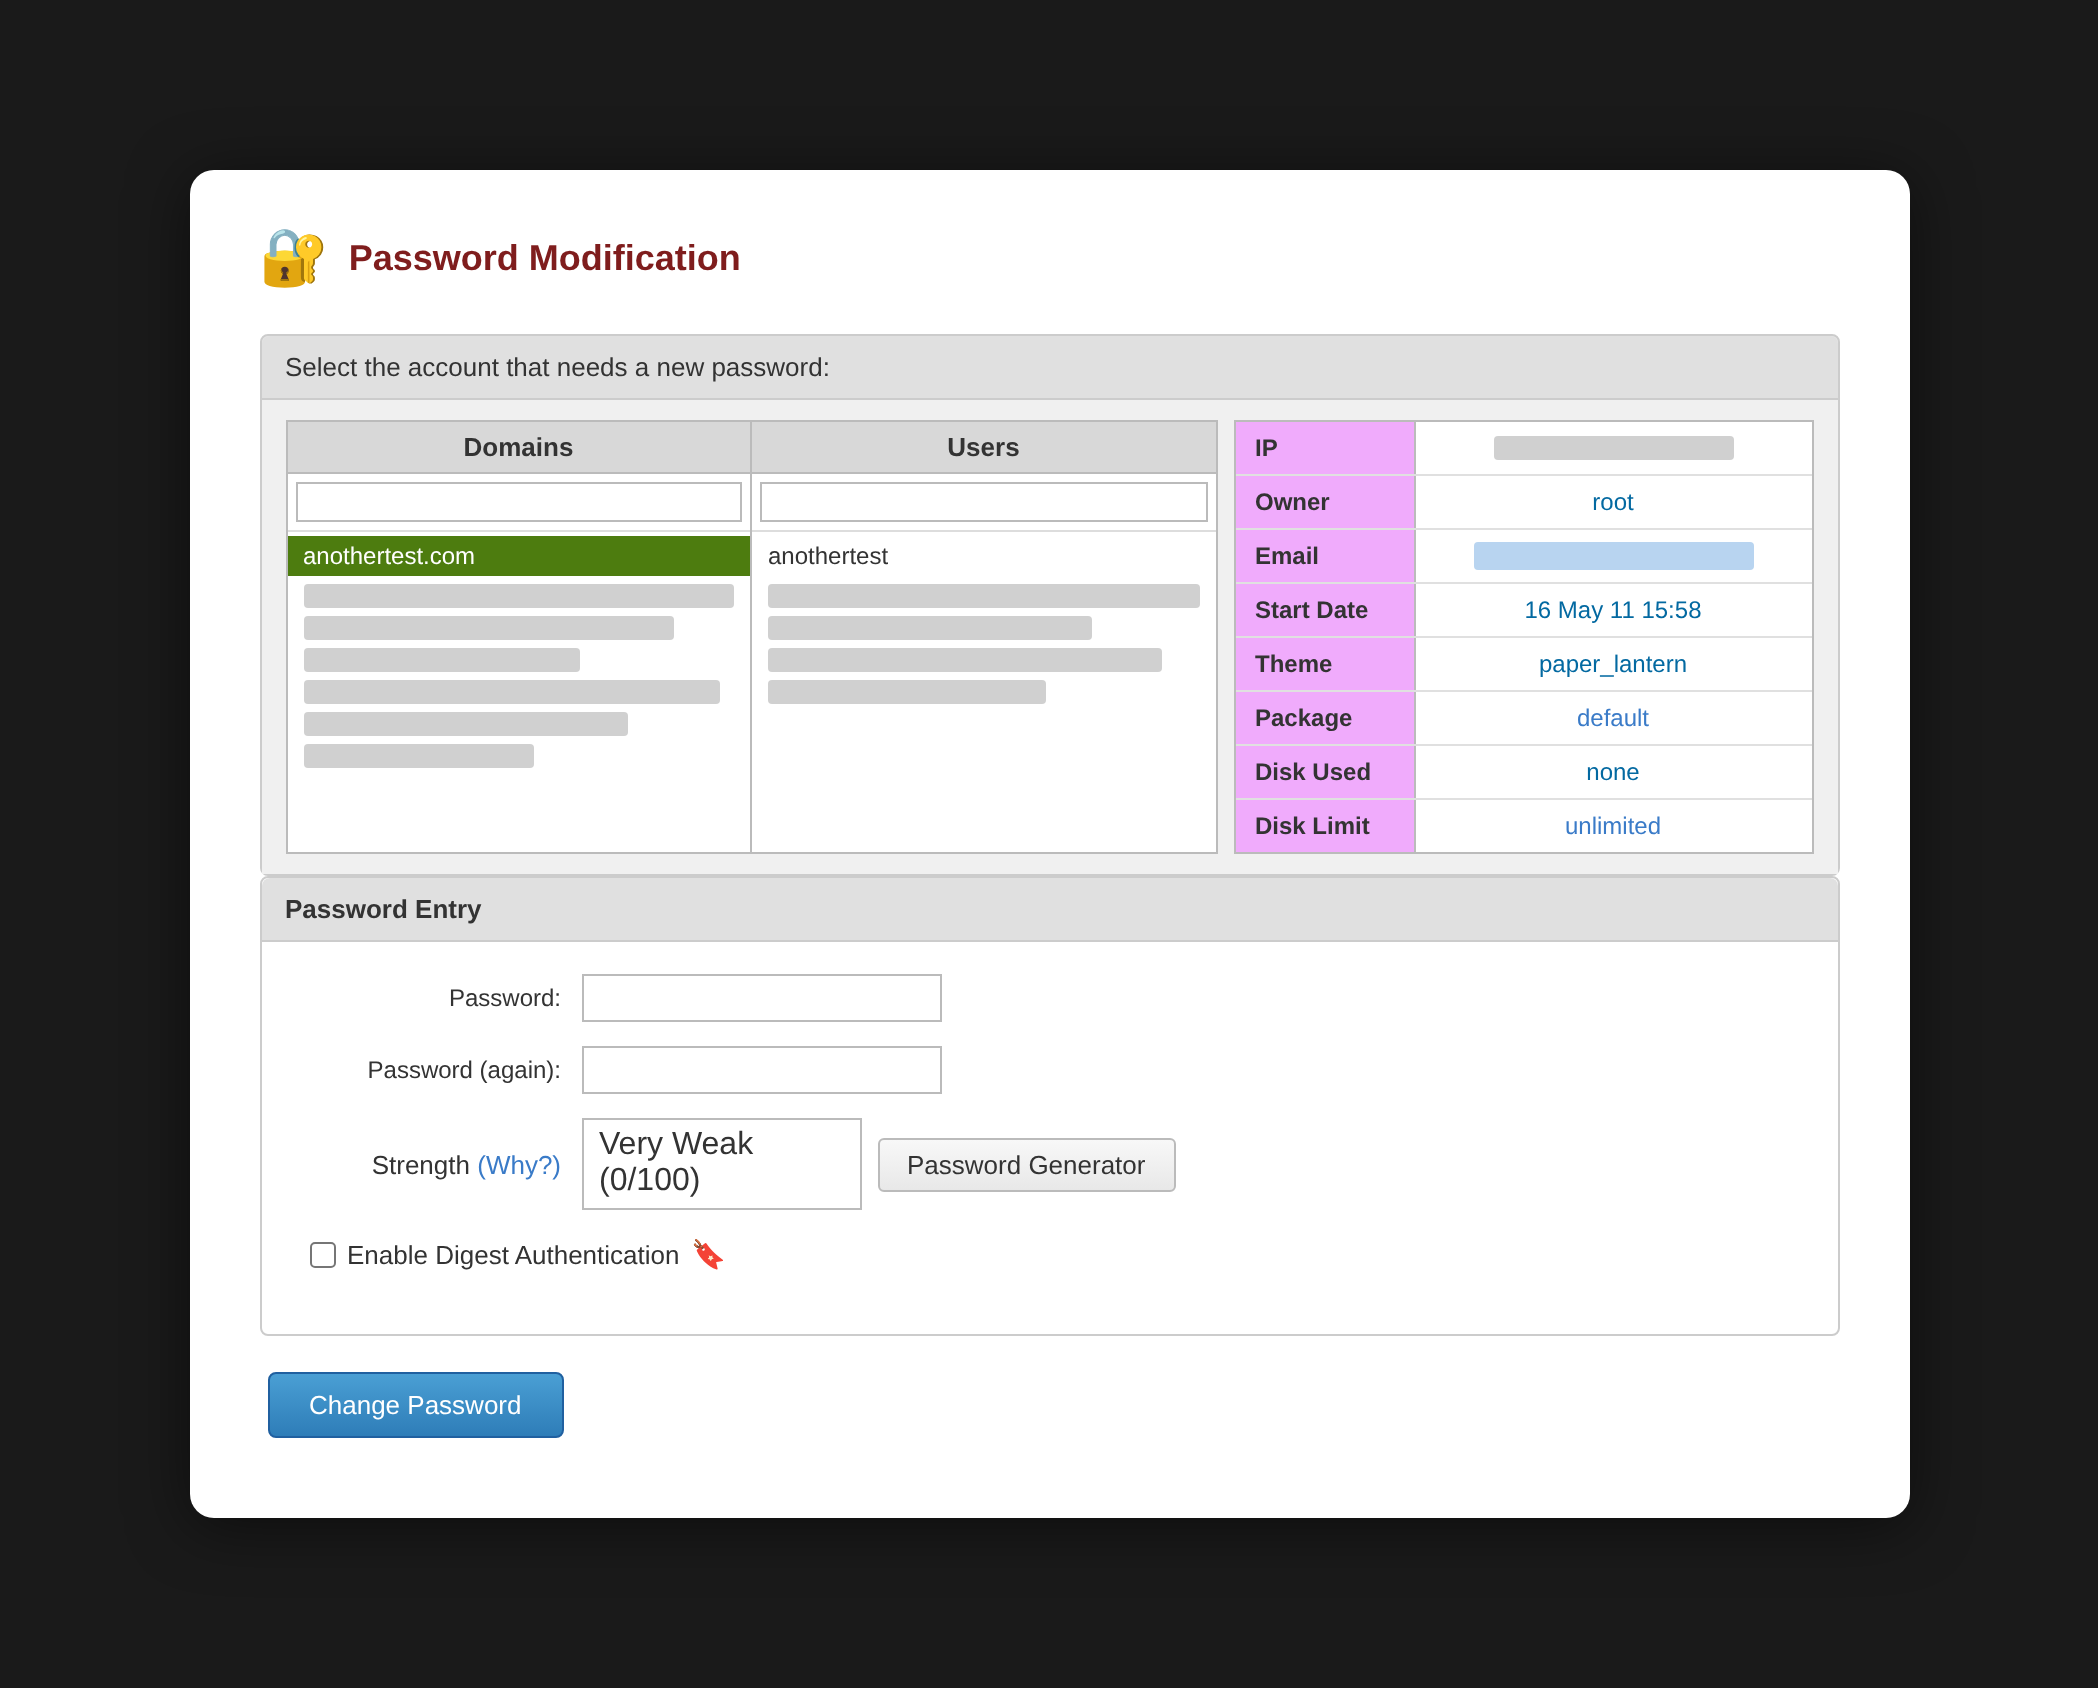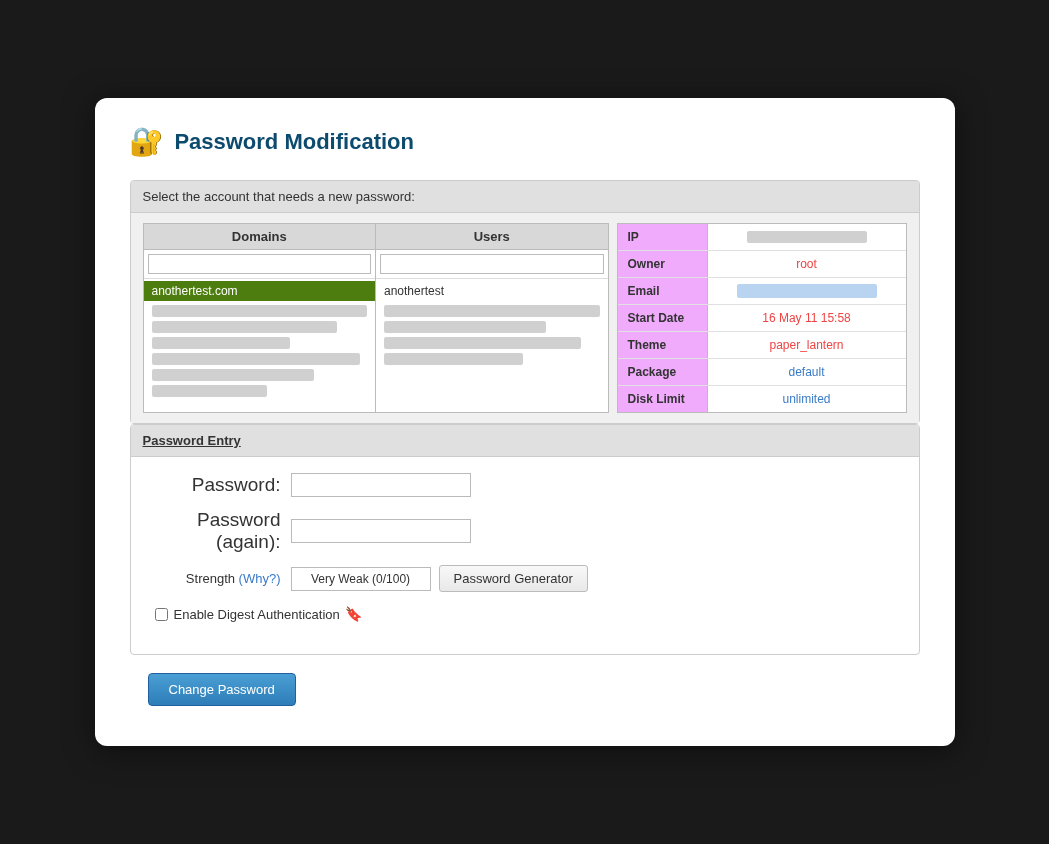--- a/index.html
+++ b/index.html
@@ -30,9 +30,9 @@
       line-height: 1;
     }
     .page-title {
-      font-size: 22px;
+      font-size: 18px;
       font-weight: bold;
-      color: #0c4a6e;
+      color: #7f1d1d;
     }
 
     

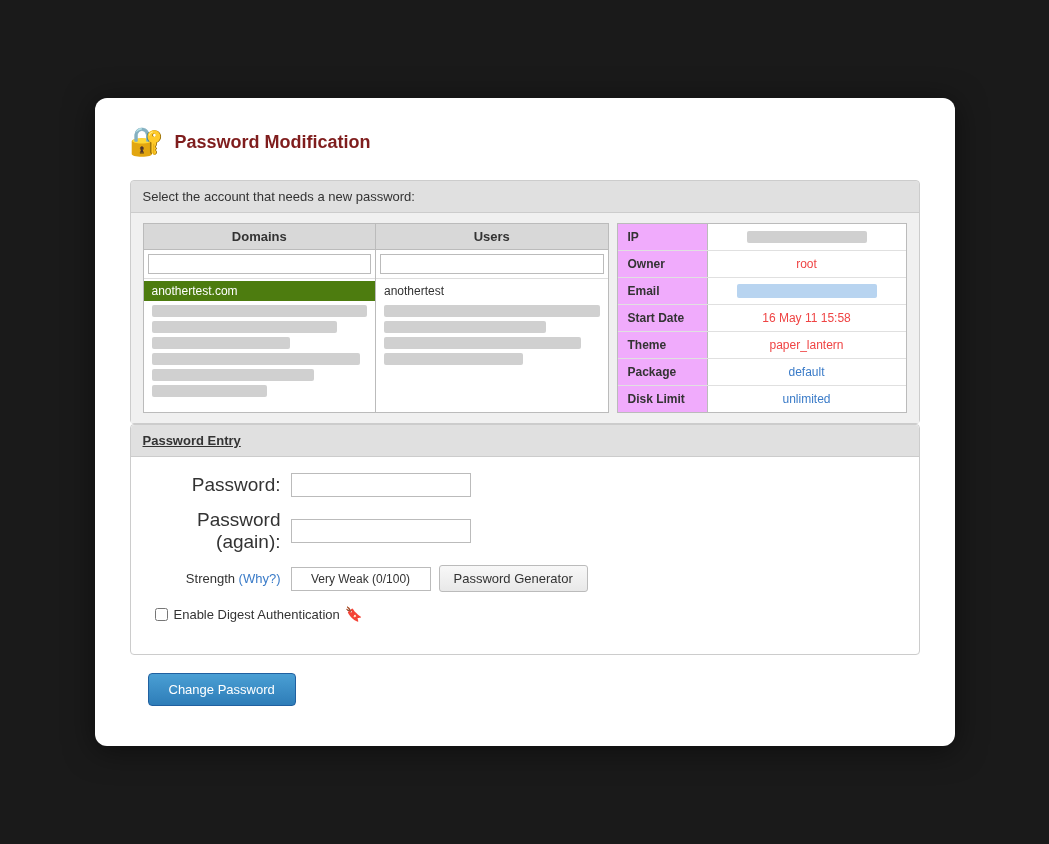--- a/index.html
+++ b/index.html
@@ -142,7 +142,7 @@
     .info-value {
       padding: 4px 10px;
       font-size: 12px;
-      color: #ef4444;
+      color: #0369a1;
       flex: 1;
       text-align: center;
     }

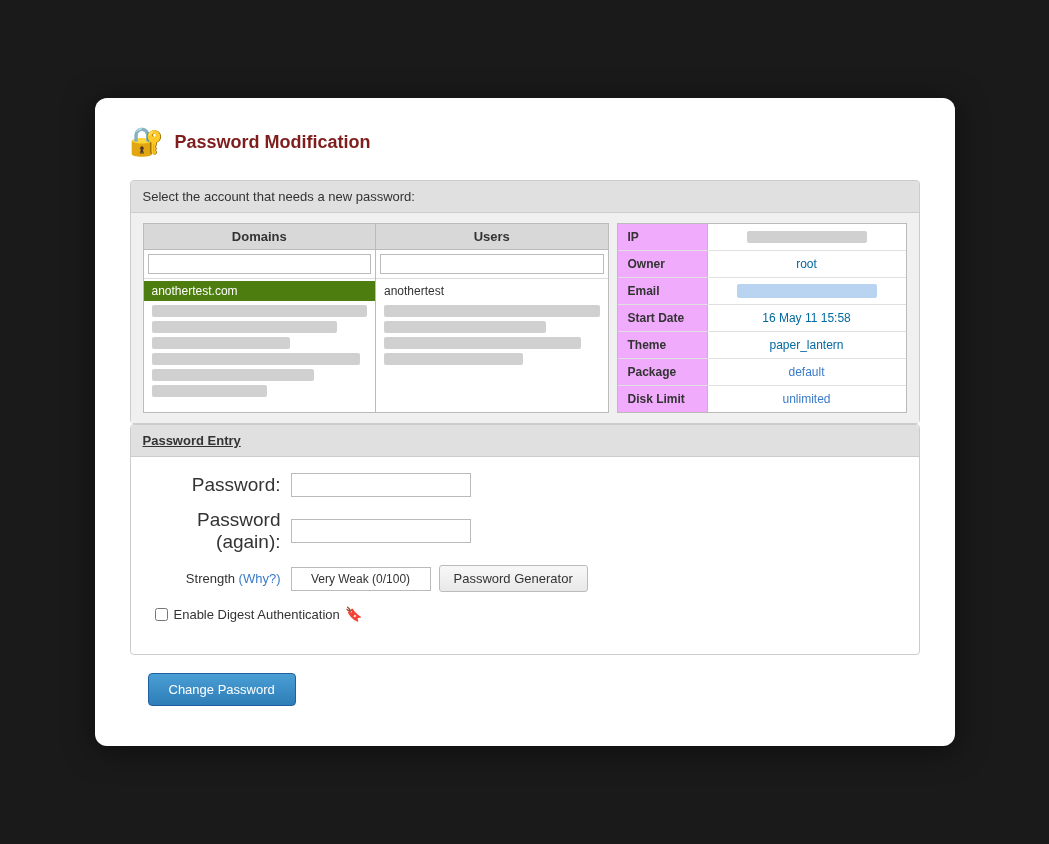--- a/index.html
+++ b/index.html
@@ -353,6 +353,10 @@
             <div class="info-value link" style="color:#3a7bc8;cursor:pointer;">default</div>
           </div>
           <div class="info-row">
+            <div class="info-label">Disk Used</div>
+            <div class="info-value">none</div>
+          </div>
+          <div class="info-row">
             <div class="info-label">Disk Limit</div>
             <div class="info-value link" style="color:#3a7bc8;cursor:pointer;">unlimited</div>
           </div>

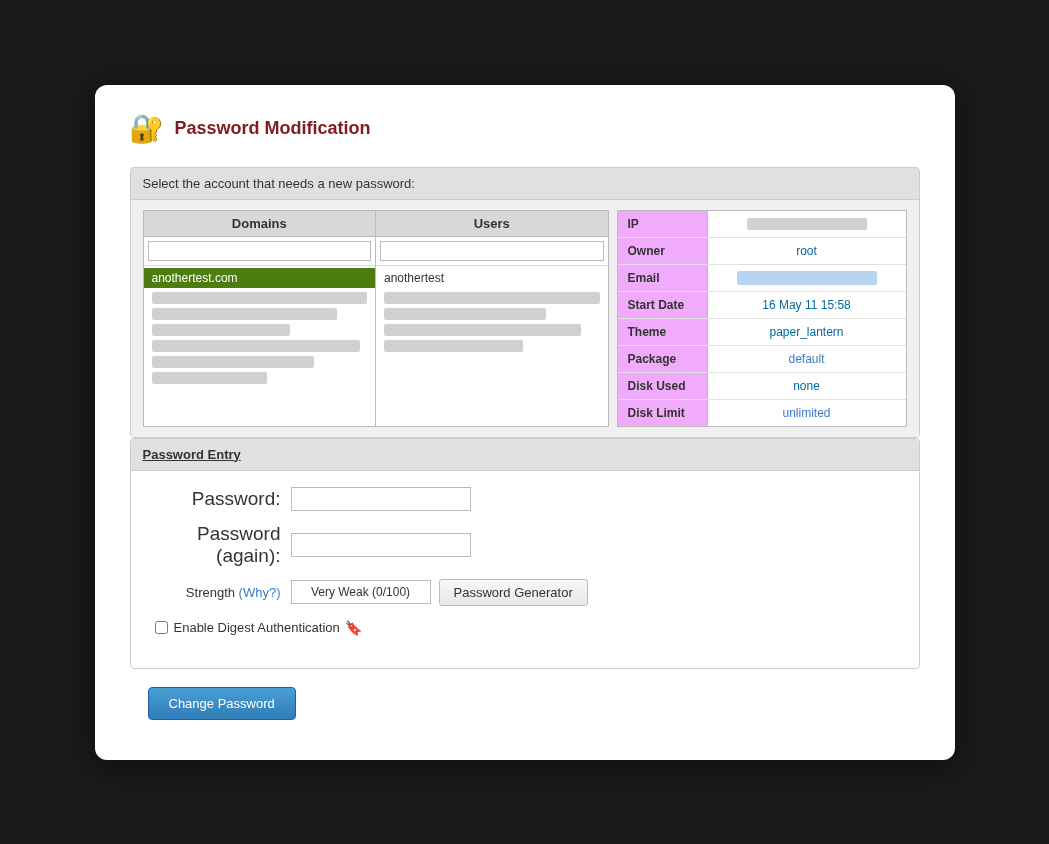--- a/index.html
+++ b/index.html
@@ -184,7 +184,6 @@
       font-weight: bold;
       color: #333;
       border-radius: 4px 4px 0 0;
-      text-decoration: underline;
     }
     .pwd-section-body {
       padding: 16px 20px;

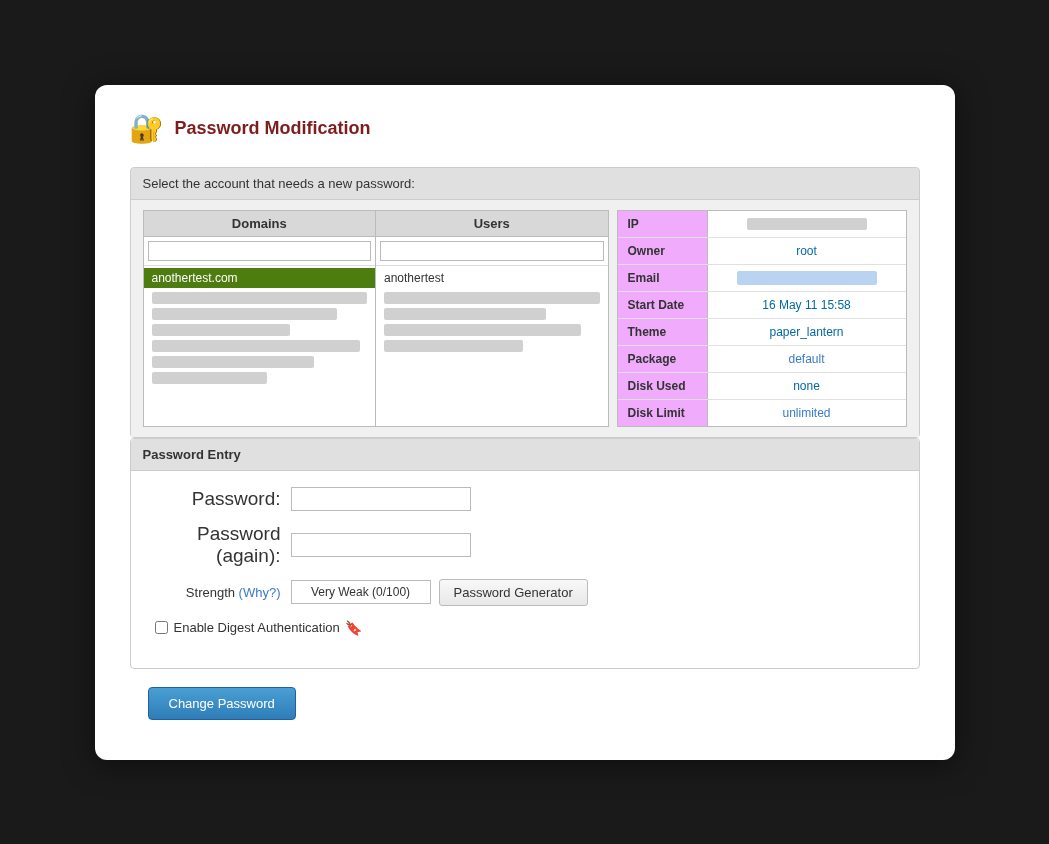--- a/index.html
+++ b/index.html
@@ -197,7 +197,7 @@
       text-align: right;
       width: 130px;
       margin-right: 10px;
-      font-size: 19px;
+      font-size: 12px;
       color: #333;
     }
     .form-input {

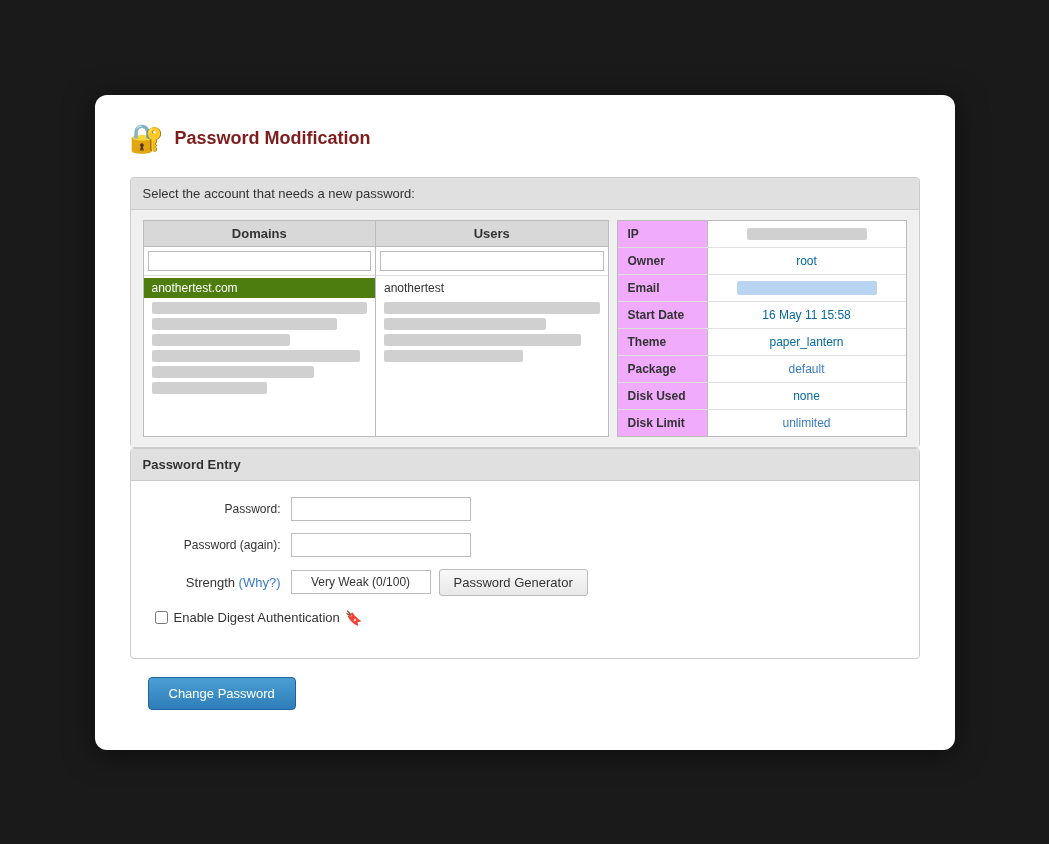--- a/index.html
+++ b/index.html
@@ -227,10 +227,10 @@
     .strength-display {
       border: 1px solid #bbb;
       padding: 4px 8px;
-      font-size: 12px;
+      font-size: 16px;
       background: #fff;
       width: 140px;
-      text-align: center;
+      text-align: left;
       color: #333;
       margin-right: 8px;
     }

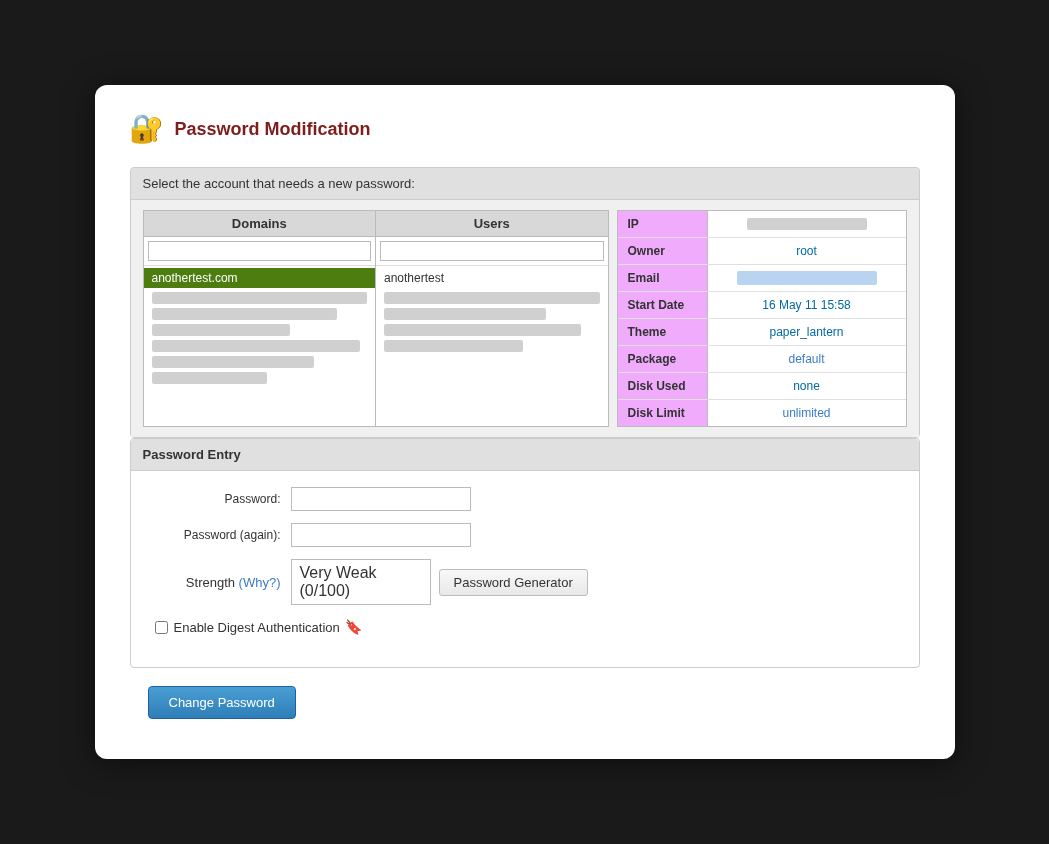--- a/index.html
+++ b/index.html
@@ -271,7 +271,7 @@
       font-size: 13px;
       cursor: pointer;
       border-radius: 4px;
-      margin-left: 18px;
+      margin-left: 4px;
     }
   </style>
 </head>

